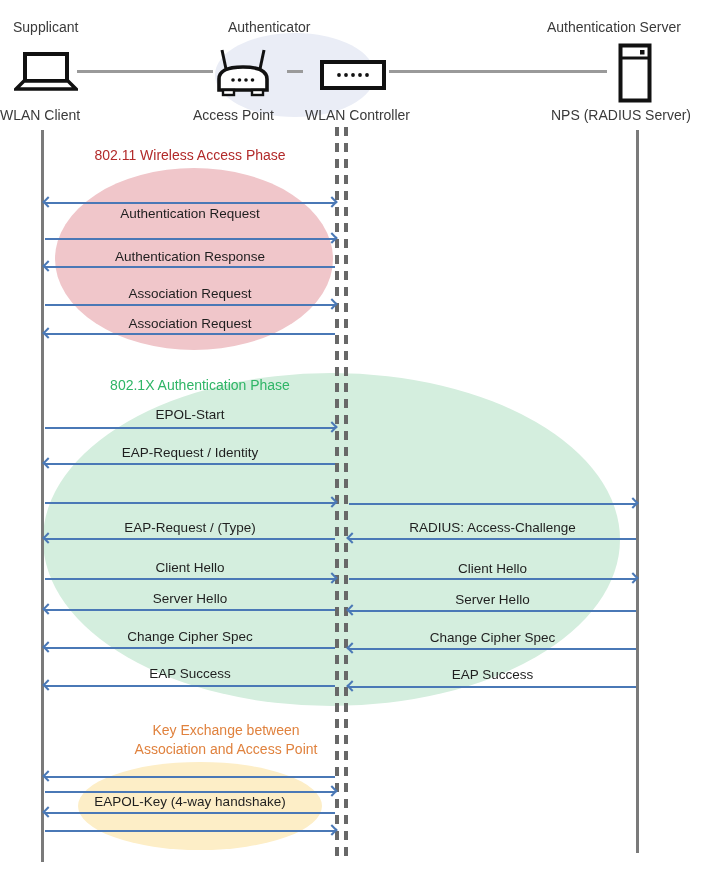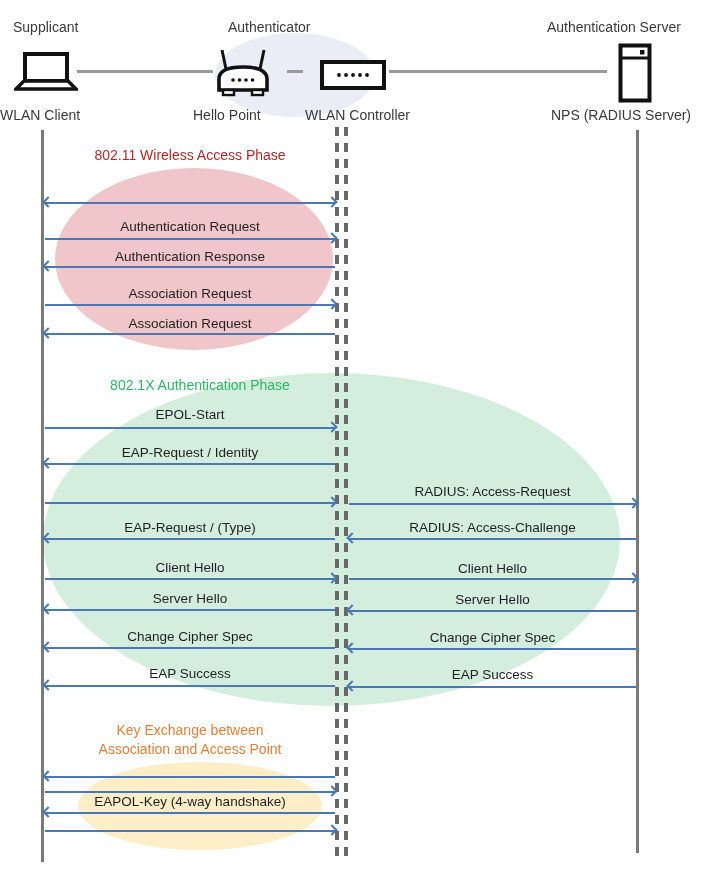--- a/index.html
+++ b/index.html
@@ -105,7 +105,7 @@
   <div class="txt center" style="left:547px;top:19px;width:170px;">Authentication Server</div>
 
   <div class="txt center" style="left:0px;top:107px;width:102px;">WLAN Client</div>
-  <div class="txt center" style="left:193px;top:107px;width:100px;">Hello Point</div>
+  <div class="txt center" style="left:193px;top:107px;width:100px;">Access Point</div>
   <div class="txt center" style="left:305px;top:107px;width:115px;">WLAN Controller</div>
   <div class="txt center" style="left:551px;top:107px;width:165px;">NPS (RADIUS Server)</div>
 

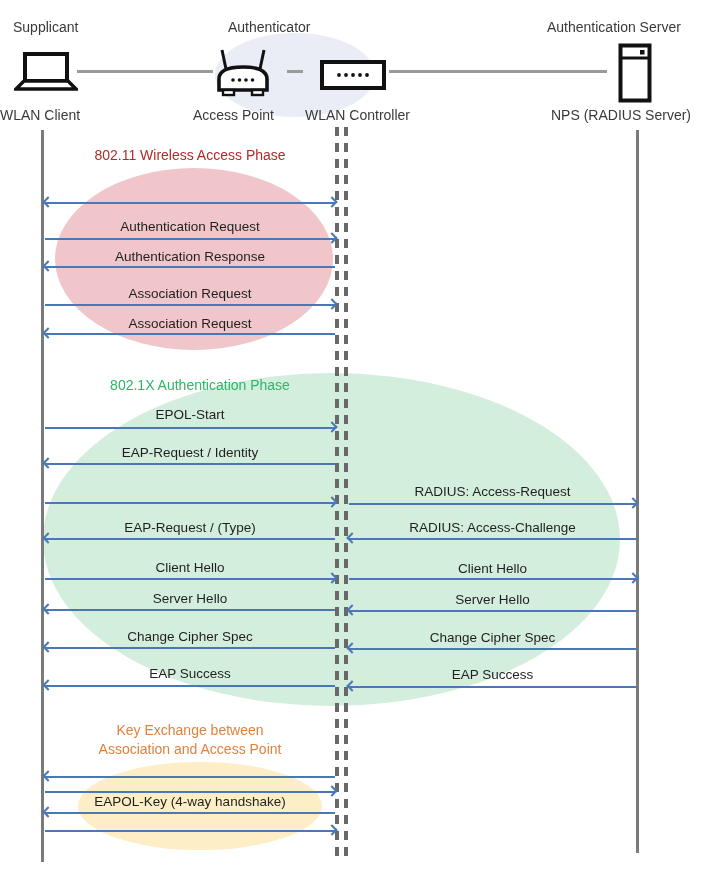--- a/index.html
+++ b/index.html
@@ -116,7 +116,7 @@
       <i class="ah r"></i>
     </div>
 
-  <div class="mlabel lane-l" style="top:219px">Authentication Request</div>
+  <div class="mlabel lane-l" style="top:206px">Authentication Request</div>
   <div class="arrow lane-l" style="top:233px">
       <i class="ah r"></i>
     </div>

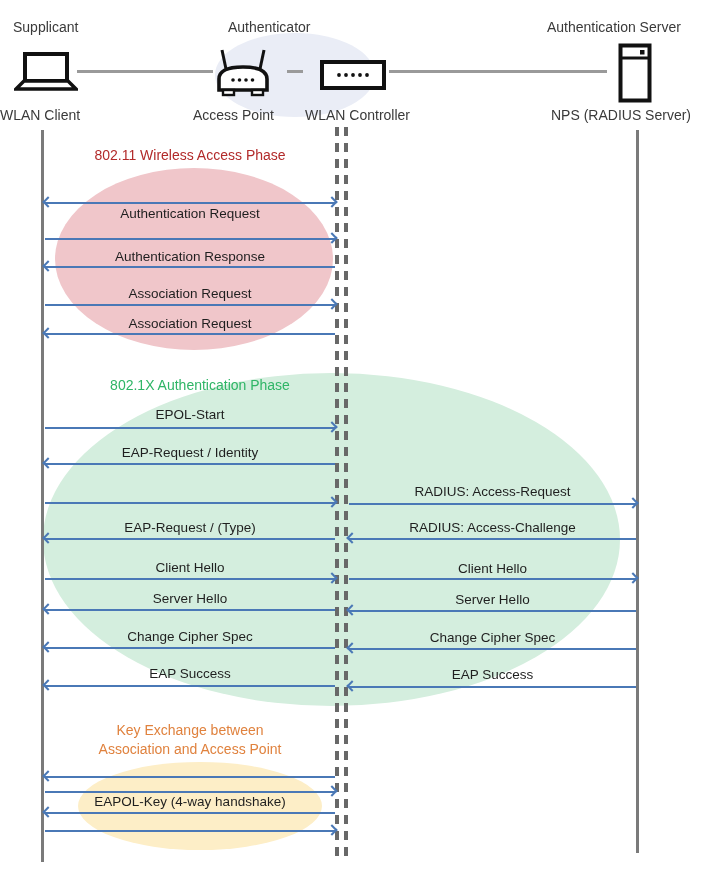--- a/index.html
+++ b/index.html
@@ -151,7 +151,6 @@
   <div class="arrow lane-l" style="top:497px">
       <i class="ah r"></i>
     </div>
-  <div class="mlabel lane-r" style="top:484px">RADIUS: Access-Request</div>
   <div class="arrow lane-r" style="top:498px">
       <i class="ah r"></i>
     </div>

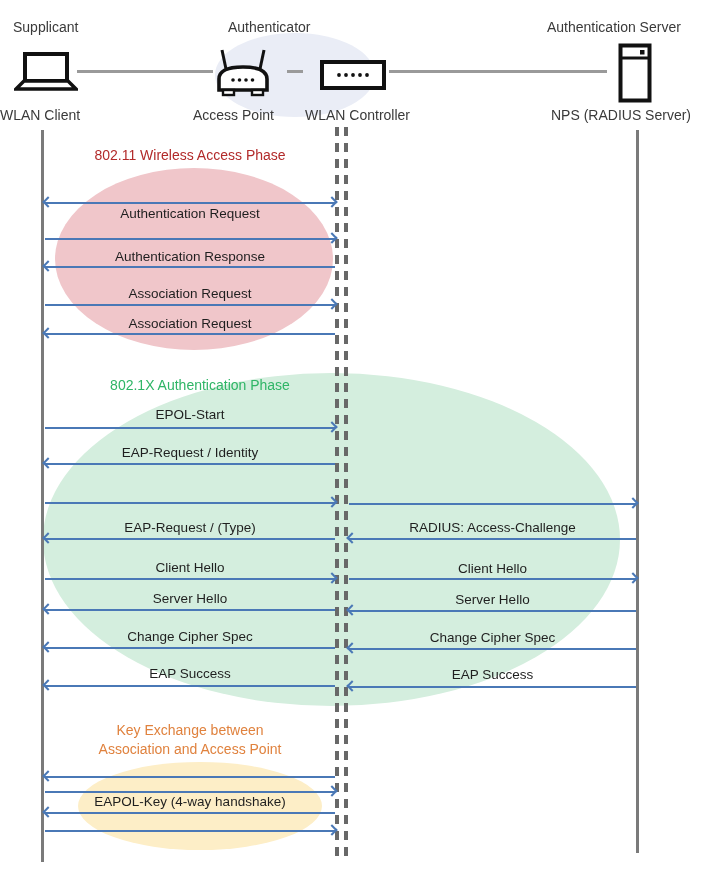--- a/index.html
+++ b/index.html
@@ -200,7 +200,7 @@
       <i class="ah l"></i>
     </div>
 
-  <div class="phase-title lane-l" style="top:721px;color:var(--orange);">
+  <div class="phase-title lane-l" style="top:721px;color:var(--orange);margin-left:36px;">
     <div>Key Exchange between</div>
     <div>Association and Access Point</div>
   </div>

